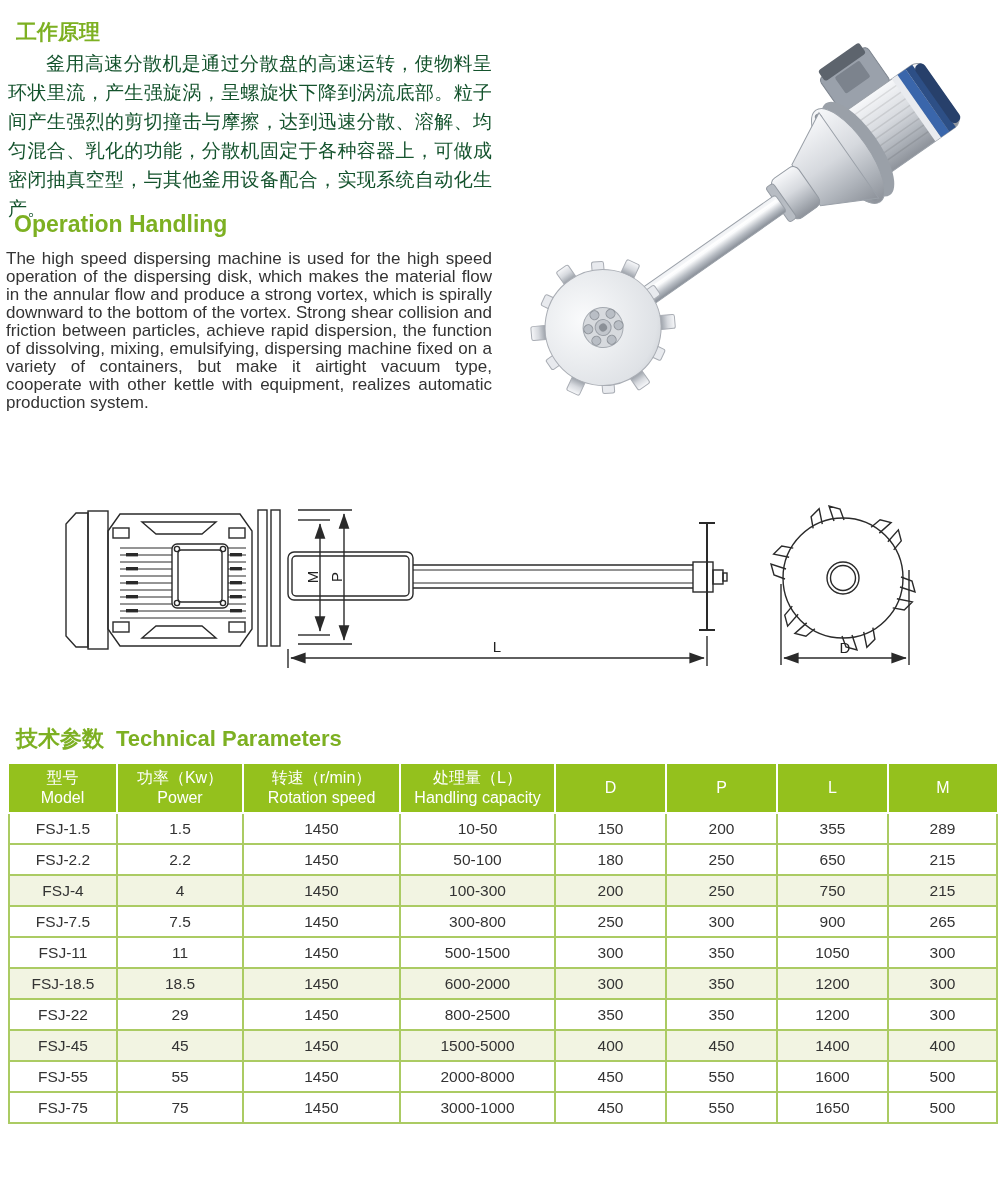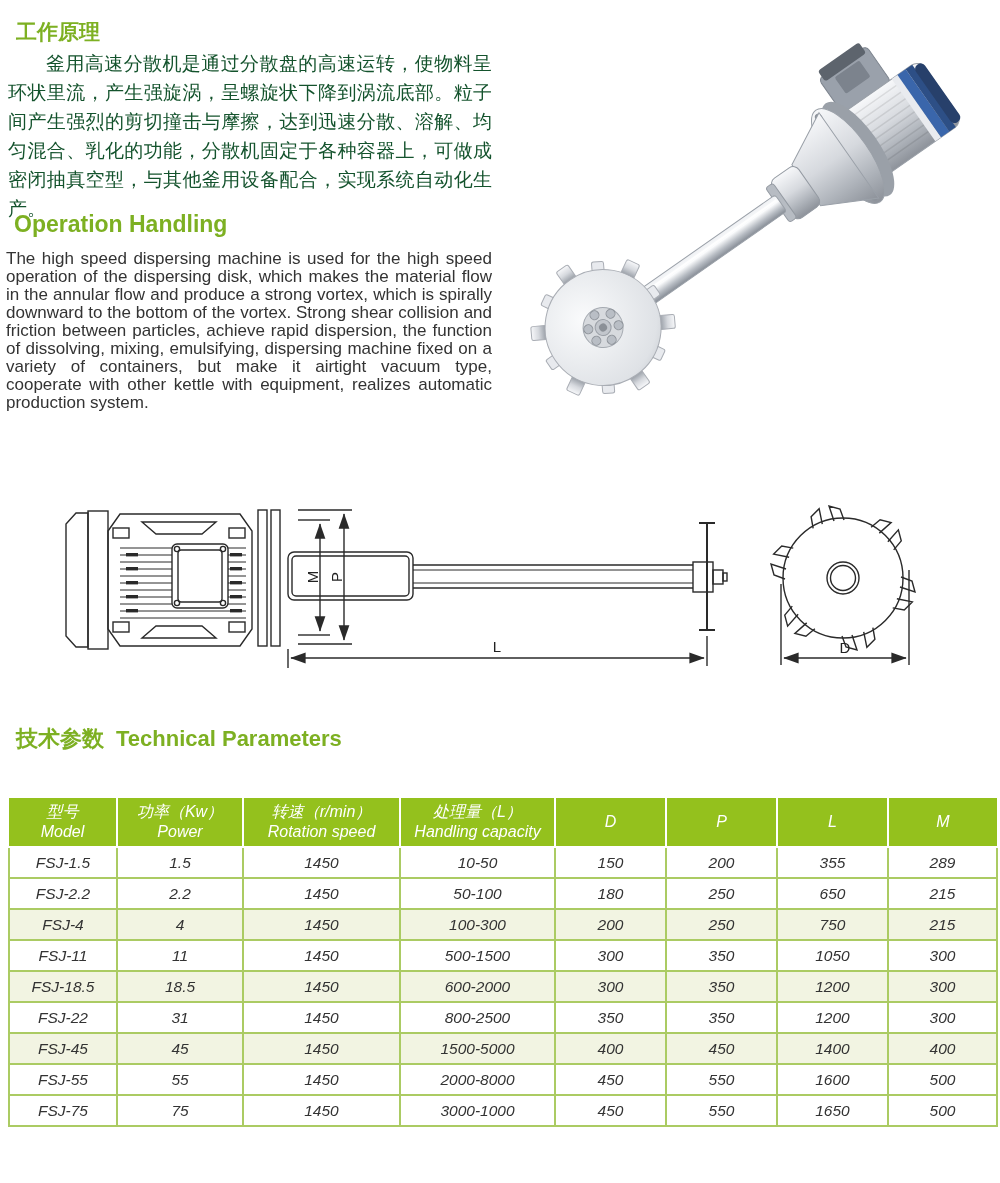--- a/index.html
+++ b/index.html
@@ -19,8 +19,8 @@
   #photo-svg{position:absolute;left:530px;top:38px;width:470px;height:430px;}
   #drawing-svg{position:absolute;left:55px;top:488px;width:945px;height:212px;}
   
-  #param-table{position:absolute;left:8px;top:798px;width:988px;border-collapse:collapse;
-               table-layout:fixed;font-size:15.5px;font-style:italic;}
+  #param-table{position:absolute;left:8px;top:764px;width:988px;border-collapse:collapse;
+               table-layout:fixed;font-size:15.5px;}
   #param-table th{background:var(--table-header-bg);color:#fff;font-weight:normal;
                   border:2px solid #fff;border-top:none;height:48px;padding:0;
                   vertical-align:middle;text-align:center;font-size:16px;line-height:20px;}

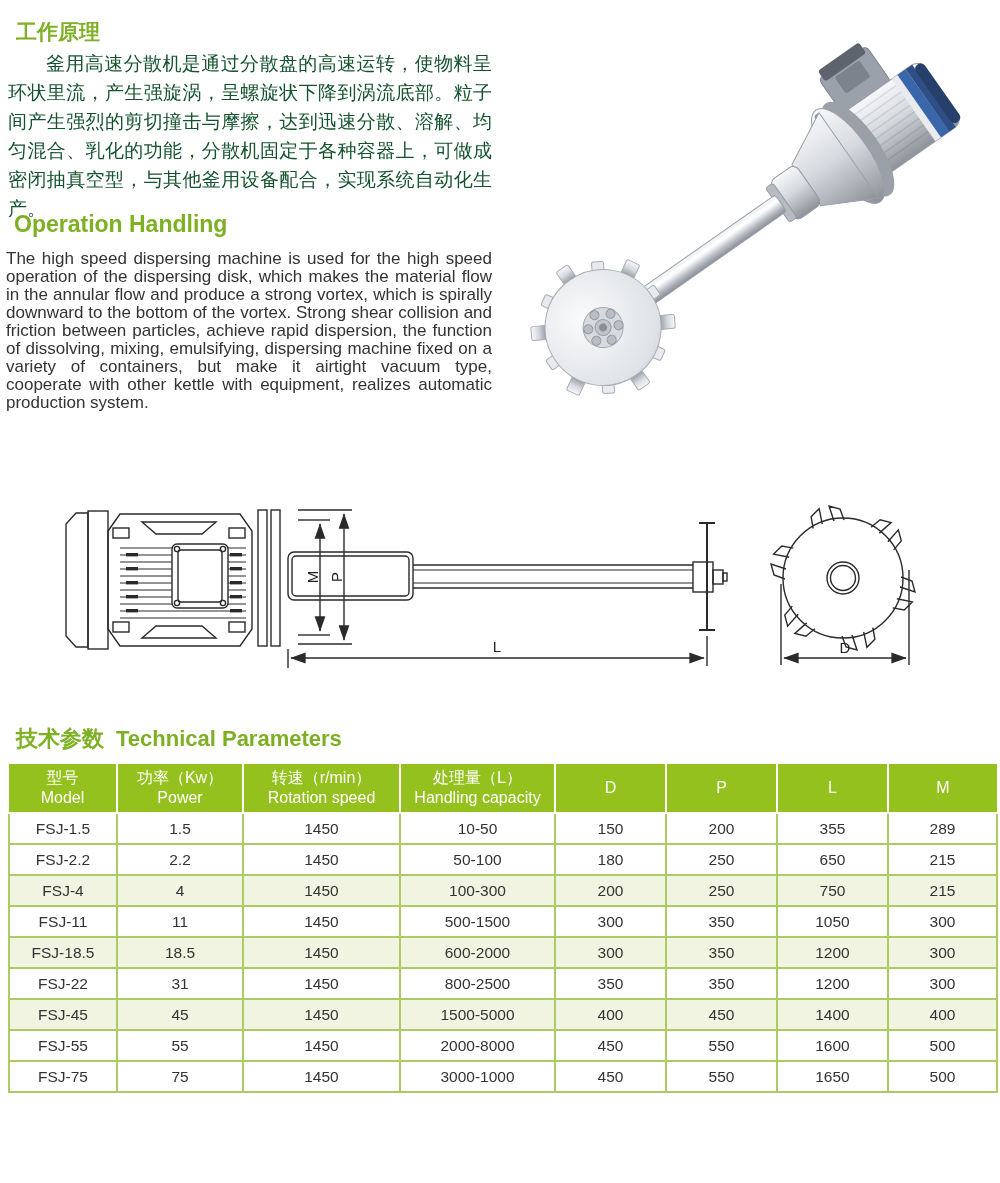--- a/index.html
+++ b/index.html
@@ -336,6 +336,16 @@
           <td>215</td>
         </tr>
         <tr>
+          <td>FSJ-7.5</td>
+          <td>7.5</td>
+          <td>1450</td>
+          <td>300-800</td>
+          <td>250</td>
+          <td>300</td>
+          <td>900</td>
+          <td>265</td>
+        </tr>
+        <tr>
           <td>FSJ-11</td>
           <td>11</td>
           <td>1450</td>

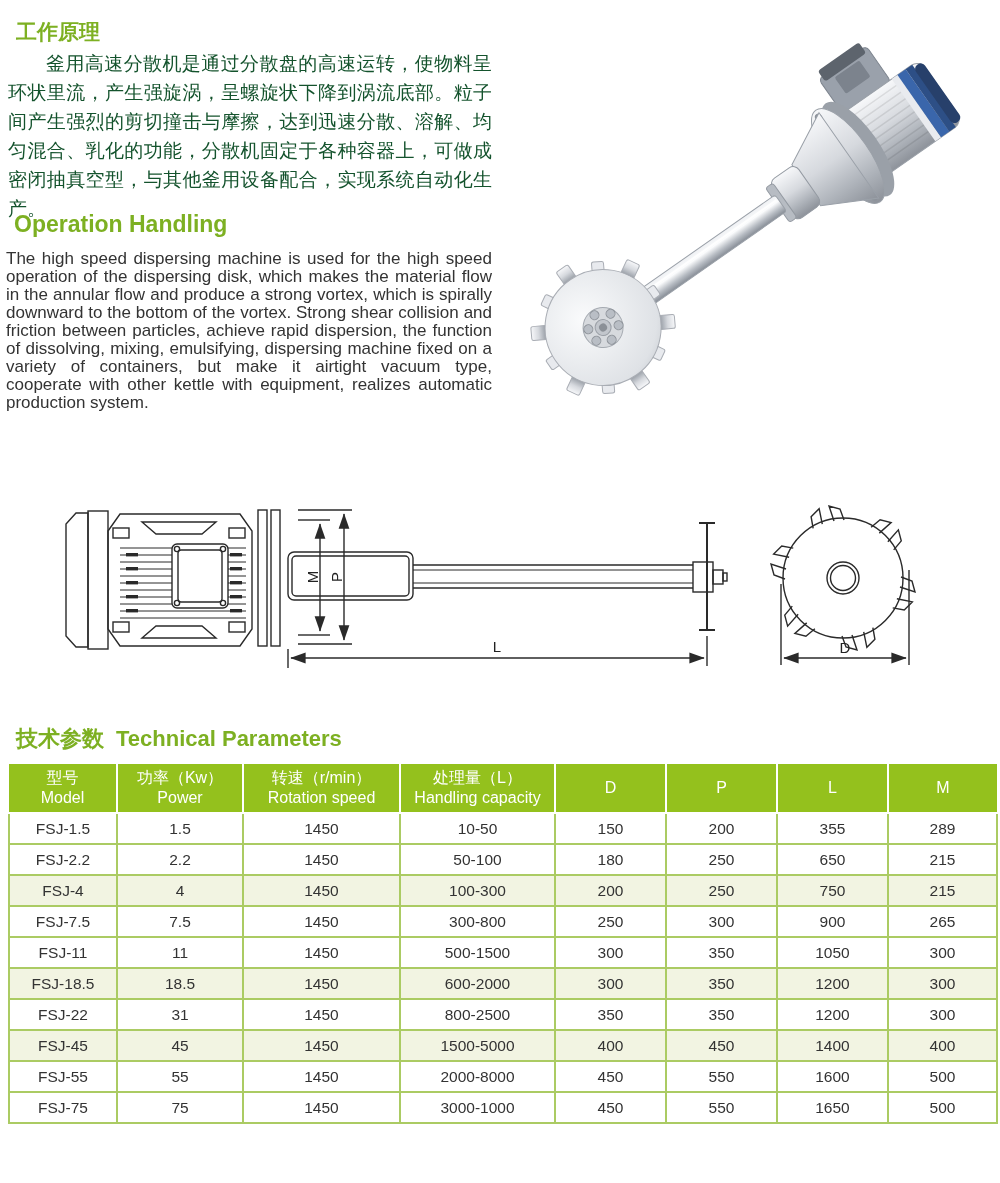--- a/index.html
+++ b/index.html
@@ -367,7 +367,7 @@
         </tr>
         <tr>
           <td>FSJ-22</td>
-          <td>31</td>
+          <td>29</td>
           <td>1450</td>
           <td>800-2500</td>
           <td>350</td>

